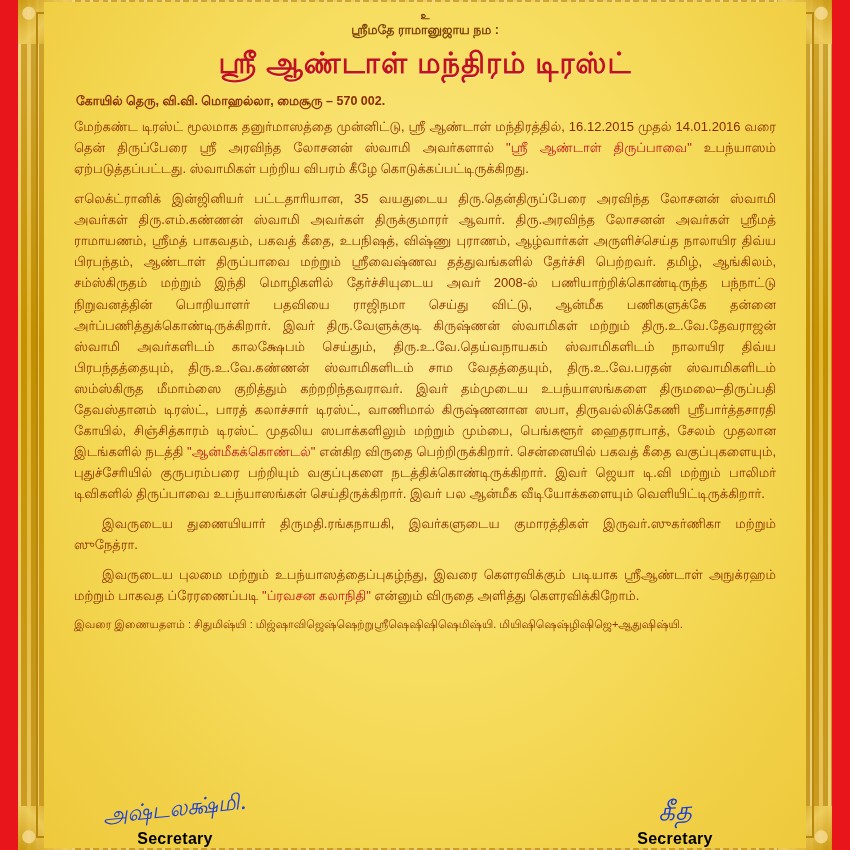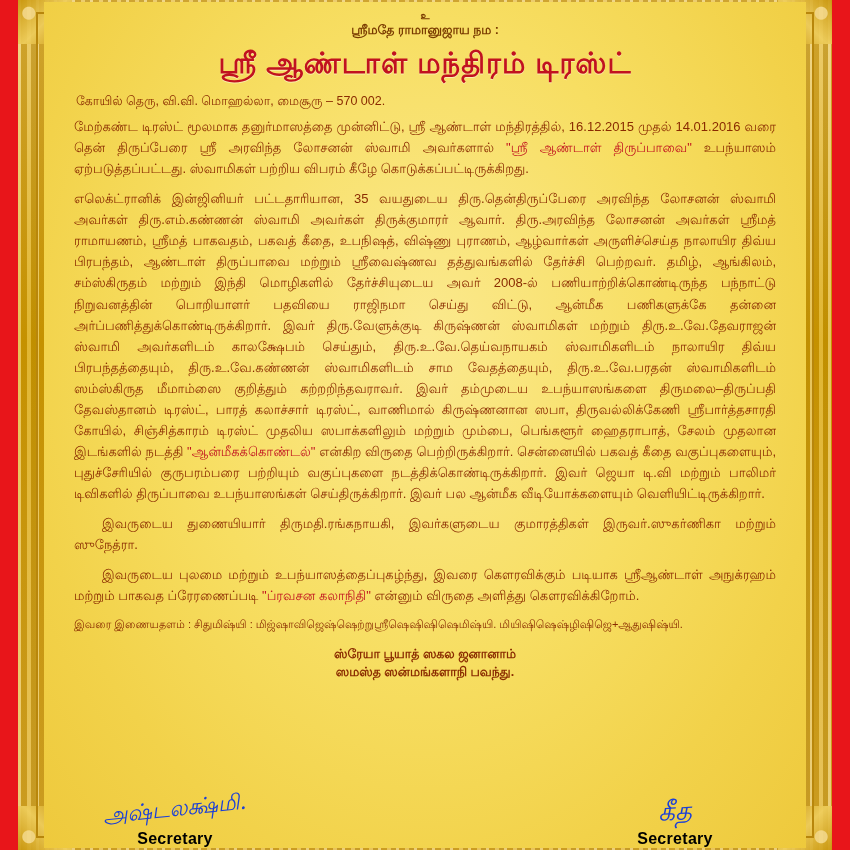--- a/index.html
+++ b/index.html
@@ -83,7 +83,7 @@
   .address {
     color: #8a2b00;
     font-size: 12.5px;
-    font-weight: normal;
+    font-weight: bold;
     margin: 0 0 6px 2px;
   }
 

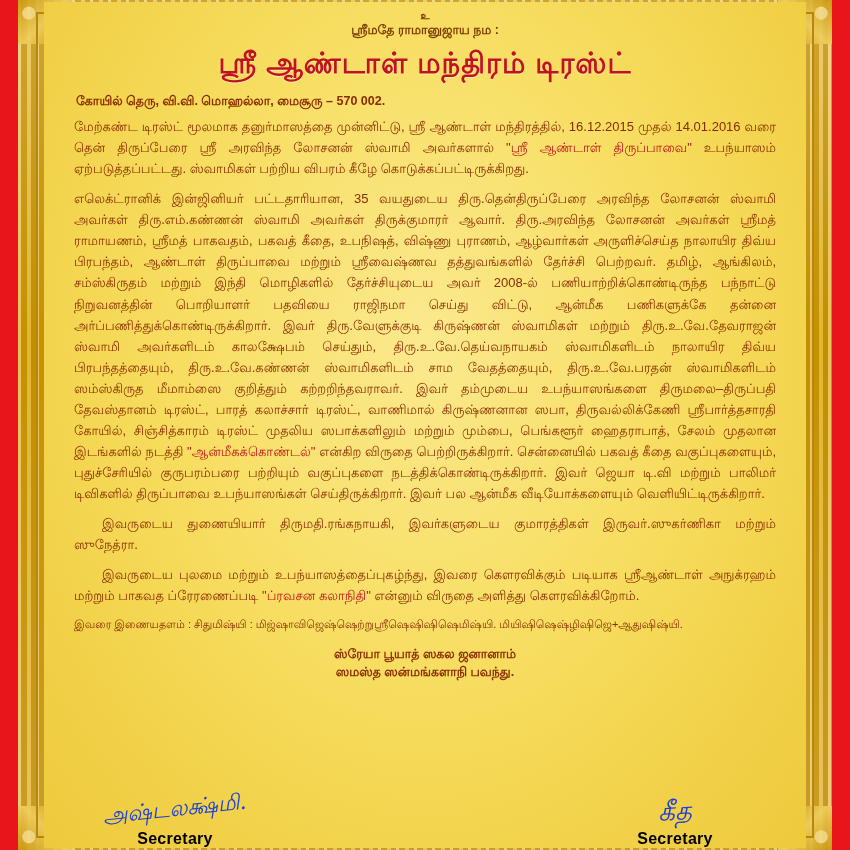--- a/index.html
+++ b/index.html
@@ -205,10 +205,6 @@
       <div>இவரை இணையதளம் : சிதுமிஷ்யி : மிஜ்ஷாவிஜெஷ்ஷெற்றுஸ்ரீஷெஷிஷிஷெமிஷ்யி. மியிஷிஷெஷ்ழிஷிஜெ+ஆதுஷிஷ்யி.</div>
     </div>
 
-    <div class="closing">
-      <div>ஸ்ரேயா பூயாத் ஸகல ஜனானாம்</div>
-      <div>ஸமஸ்த ஸன்மங்களாநி பவந்து.</div>
-    </div>
 
   </div>
 

